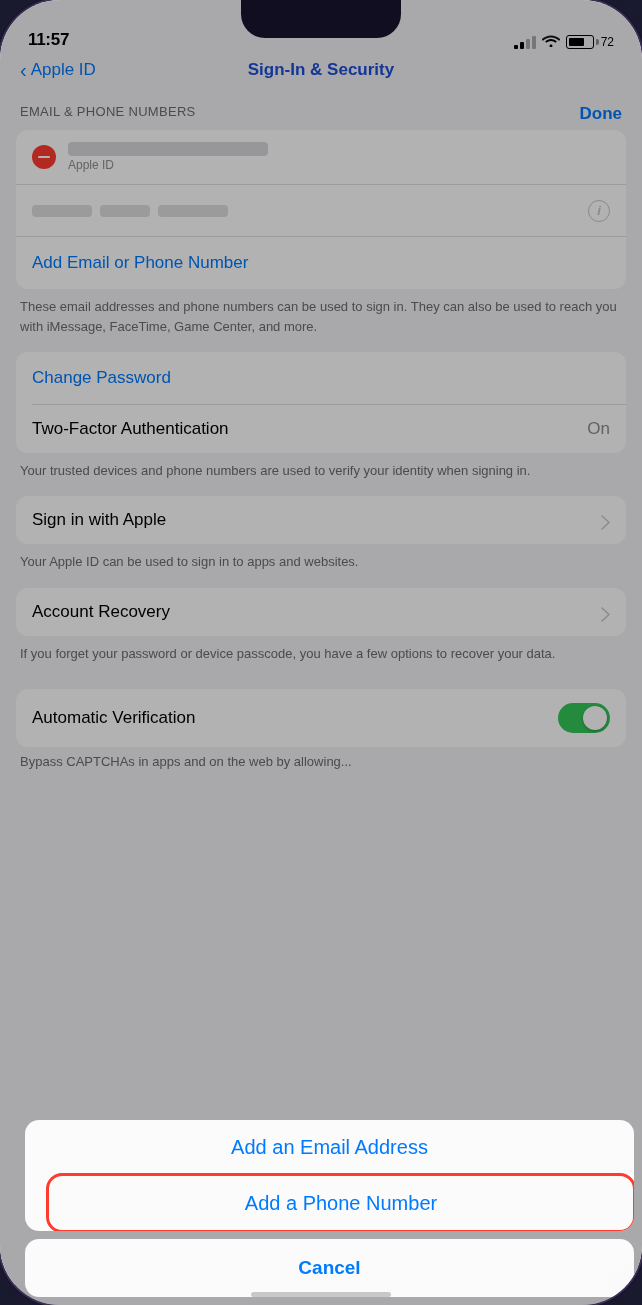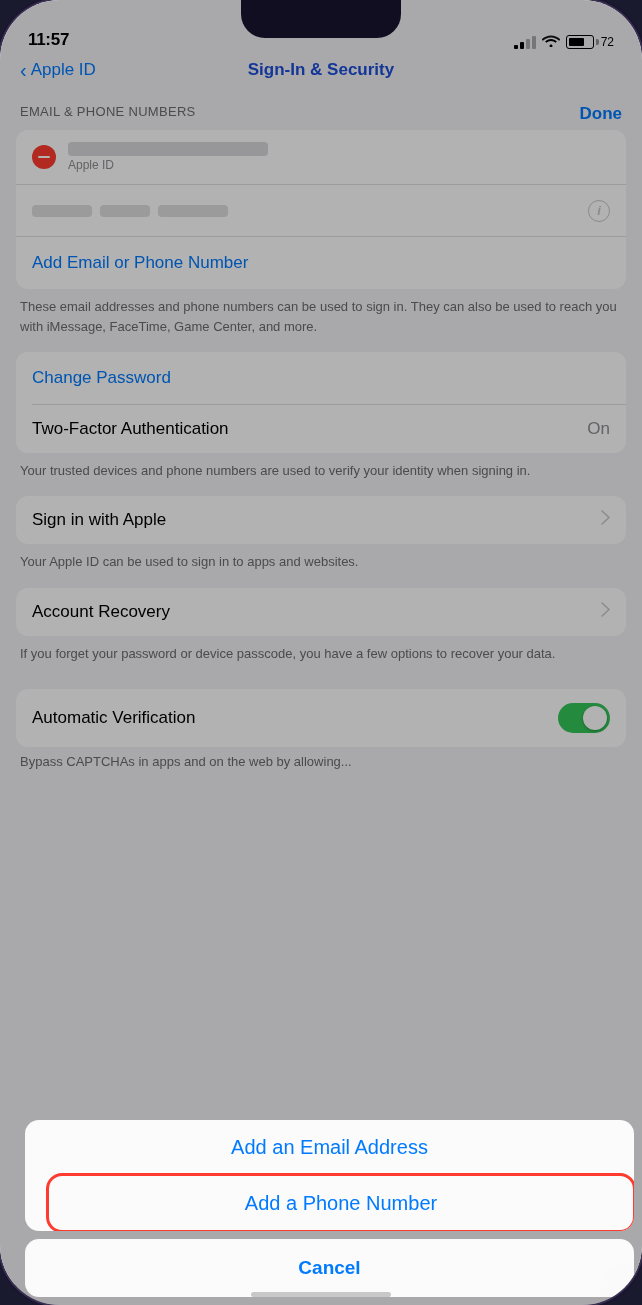--- a/index.html
+++ b/index.html
@@ -291,7 +291,7 @@
       padding: 14px 16px;
       background: #fff;
       display: flex;
-      align-items: flex-start;
+      align-items: flex-end;
       justify-content: space-between;
     }
 

